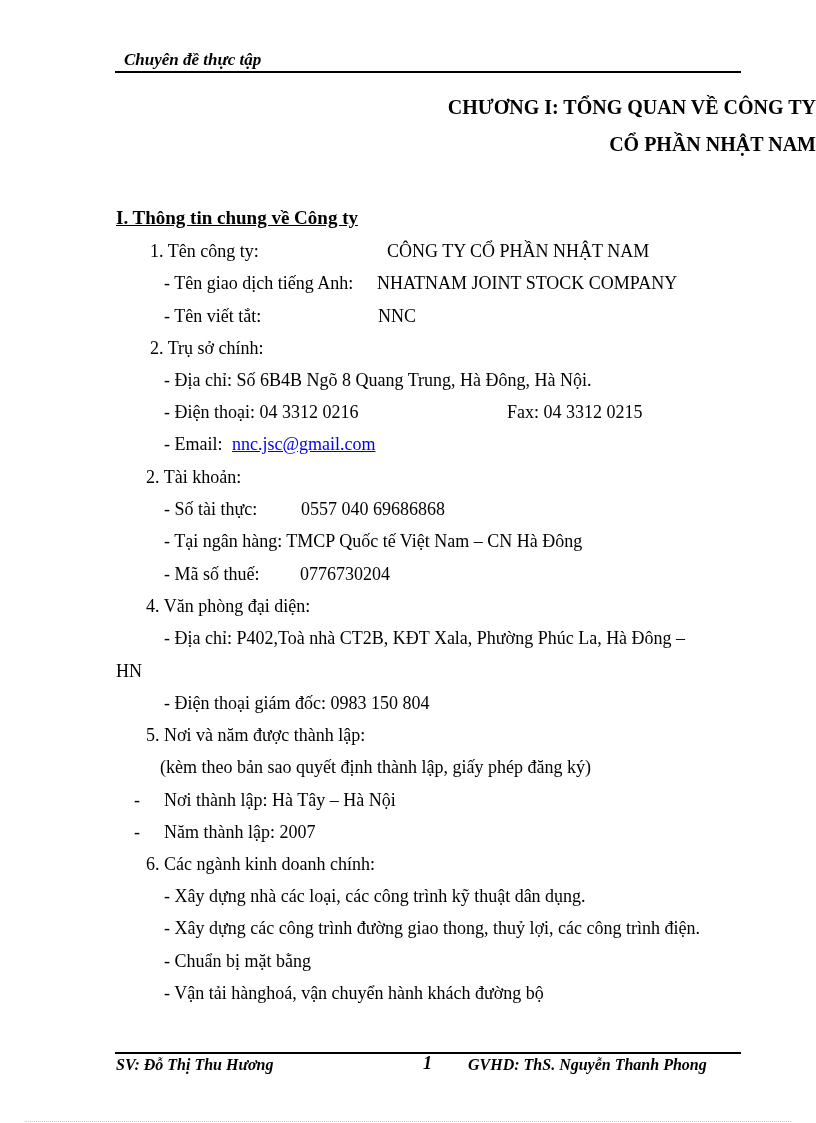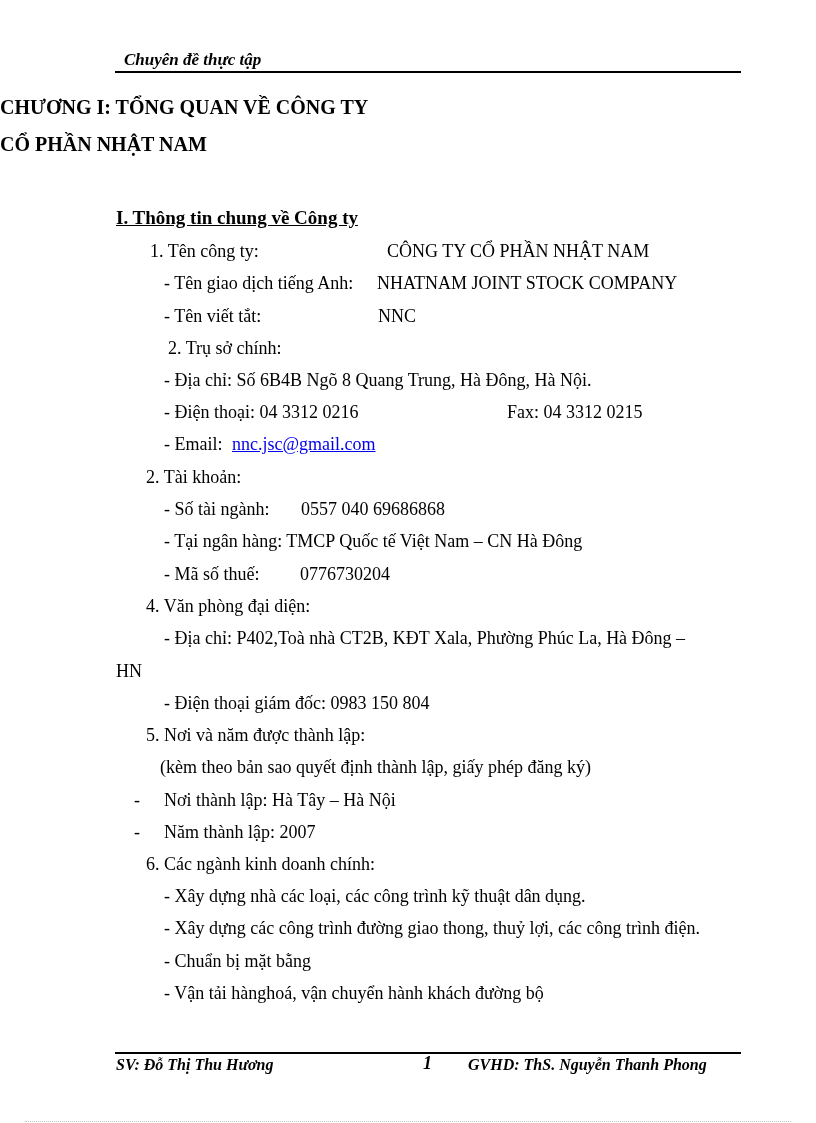--- a/index.html
+++ b/index.html
@@ -8,7 +8,7 @@
   .page { position: absolute; left: 0; top: 0; width: 816px; height: 1123px; }
   .hdr { position: absolute; left: 116px; top: 50px; font-size: 17px; font-style: italic; font-weight: bold; margin-left: 8px; }
   .hdr-rule { position: absolute; left: 115px; top: 71px; width: 626px; height: 2px; background: #000; }
-  .title { position: absolute; left: 0; width: 816px; text-align: left; font-size: 20px; font-weight: bold; }
+  .title { position: absolute; left: 0; width: 816px; text-align: right; font-size: 20px; font-weight: bold; }
   .t1 { top: 96px; }
   .t2 { top: 133px; }
   .sec { position: absolute; left: 116px; top: 207px; font-size: 19px; font-weight: bold; text-decoration: underline; }

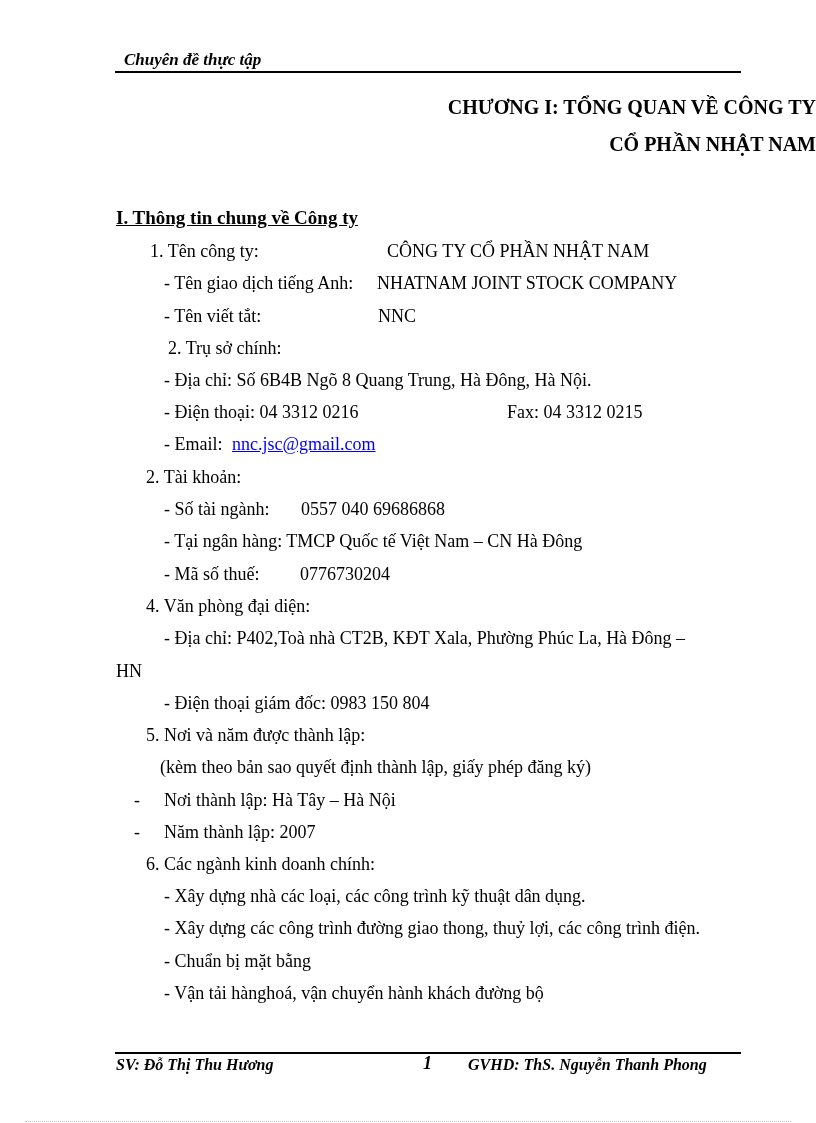--- a/index.html
+++ b/index.html
@@ -41,7 +41,7 @@
   <div class="line" style="left:164px; top:306px;">- Tên viết tắt:</div>
   <div class="line" style="left:378px; top:306px;">NNC</div>
 
-  <div class="line" style="left:150px; top:338px;margin-left:18px;">2. Trụ sở chính:</div>
+  <div class="line" style="left:150px; top:338px;">2. Trụ sở chính:</div>
   <div class="line" style="left:164px; top:370px;">- Địa chỉ: Số 6B4B Ngõ 8 Quang Trung, Hà Đông, Hà Nội.</div>
   <div class="line" style="left:164px; top:402px;">- Điện thoại:  04 3312 0216</div>
   <div class="line" style="left:507px; top:402px;">Fax: 04 3312 0215</div>

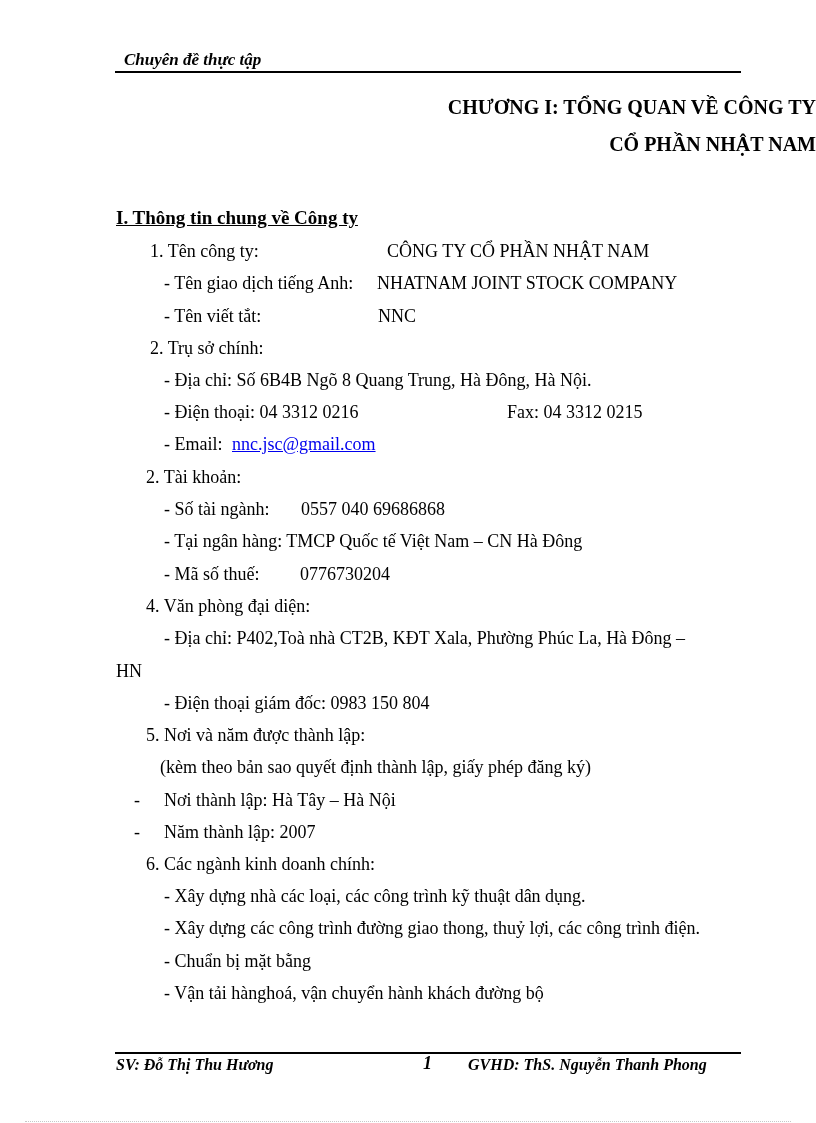--- a/index.html
+++ b/index.html
@@ -49,7 +49,7 @@
   <div class="line link" style="left:232px; top:434px;">nnc.jsc@gmail.com</div>
 
   <div class="line" style="left:146px; top:467px;">2. Tài khoản:</div>
-  <div class="line" style="left:164px; top:499px;">- Số tài ngành:</div>
+  <div class="line" style="left:164px; top:499px;">- Số tài thực:</div>
   <div class="line" style="left:301px; top:499px;">0557 040 69686868</div>
   <div class="line" style="left:164px; top:531px;">- Tại ngân hàng: TMCP Quốc tế Việt Nam – CN Hà Đông</div>
   <div class="line" style="left:164px; top:564px;">- Mã số thuế:</div>

